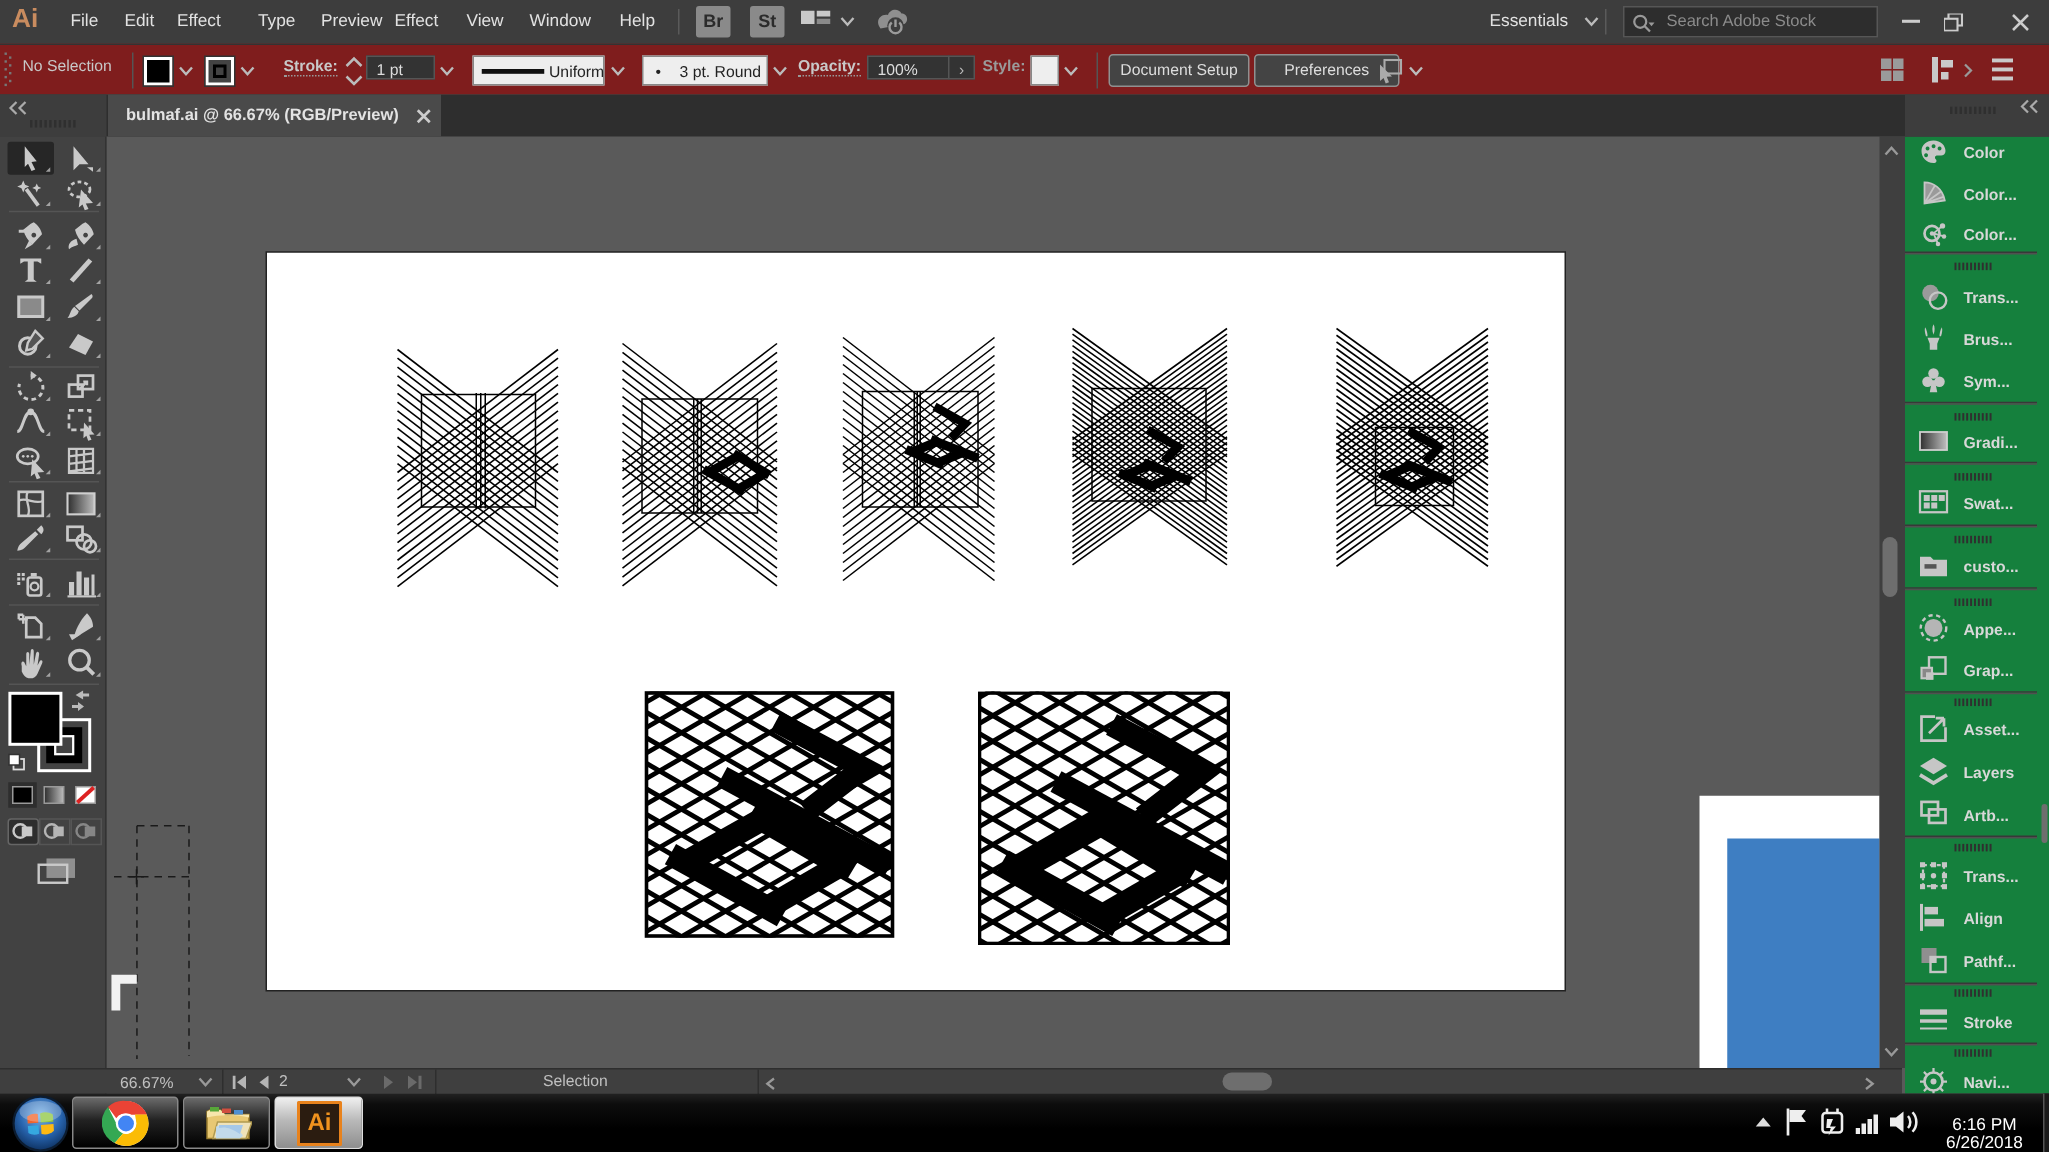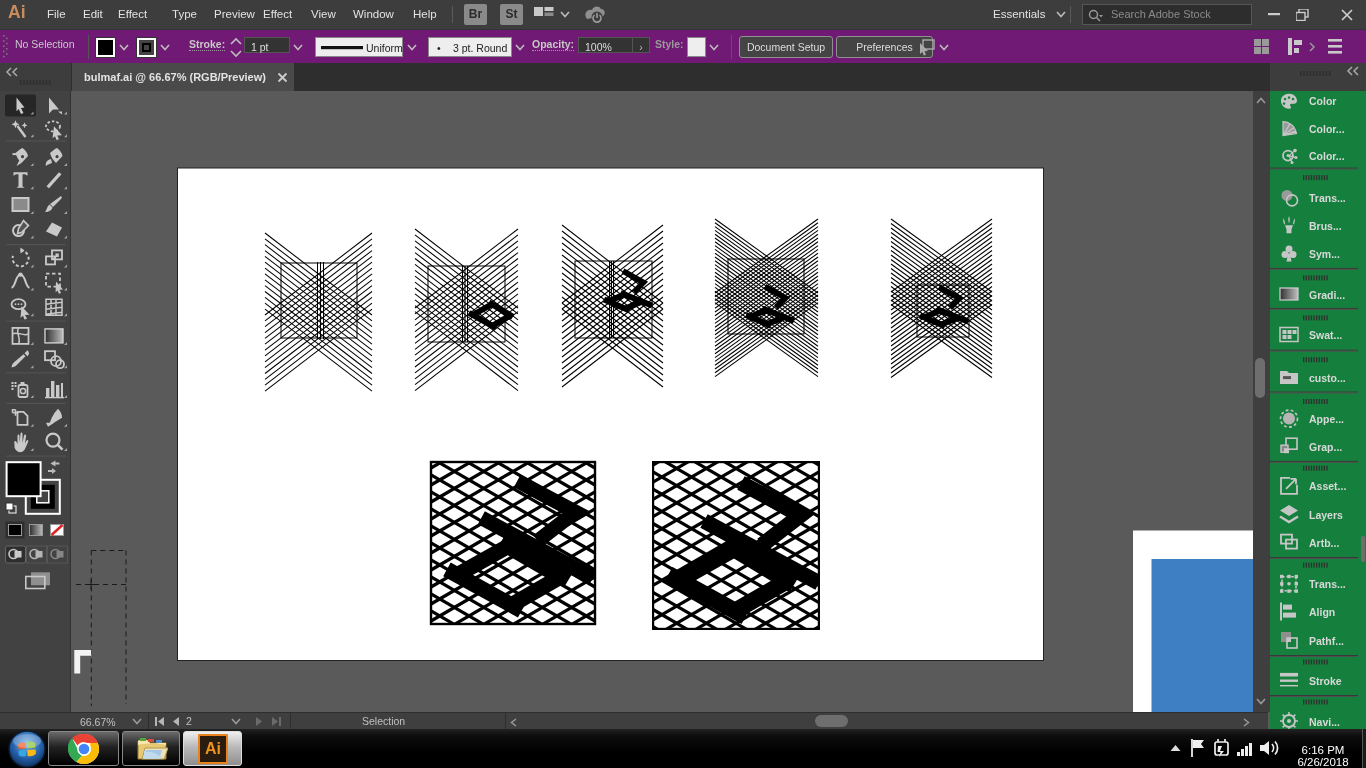--- a/index.html
+++ b/index.html
@@ -5,7 +5,7 @@
 html,body { width:1366px; height:768px; overflow:hidden; background:#5a5a5a; font-family:"Liberation Sans",sans-serif; }
 .abs { position:absolute; }
 #menubar { left:0; top:0; width:1366px; height:29px; background:#3d3d3d; z-index:30; color:#e2e2e2; font-size:11.5px; }
-#ctrlbar { left:0; top:29px; width:1366px; height:34px; background:#701a75; border-top:1px solid #333; z-index:30; color:#c8c8c8; font-size:10.5px; }
+#ctrlbar { left:0; top:29px; width:1366px; height:34px; background:#7f1d1d; border-top:1px solid #333; z-index:30; color:#c8c8c8; font-size:10.5px; }
 #tabbar { left:0; top:63px; width:1366px; height:28px; background:#2e2e2e; z-index:30; }
 #tab { left:72px; top:0; width:222px; height:28px; background:#4a4a4a; color:#e3e3e3; font-weight:bold; font-size:11px; line-height:28px; padding-left:12px; white-space:nowrap; }
 #toolhdr { left:0; top:0; width:71px; height:28px; background:#3d3d3d; }

